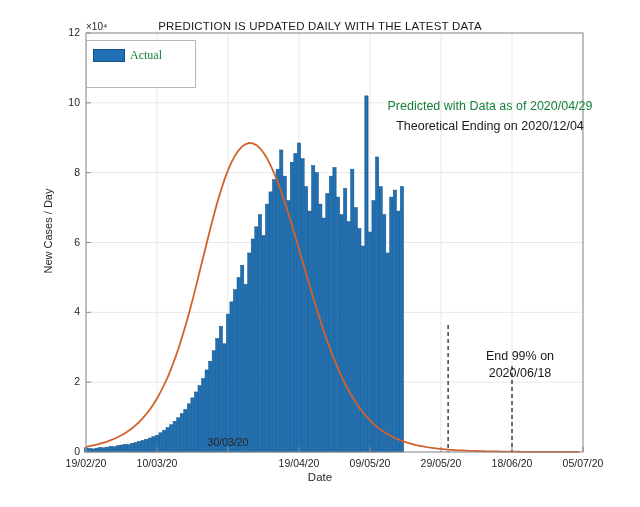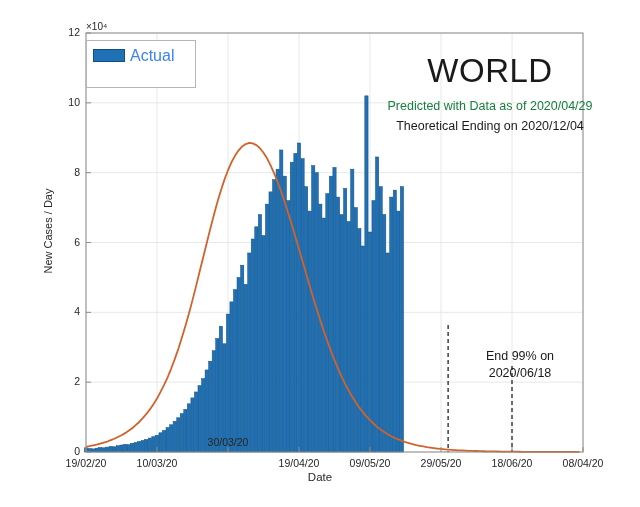--- a/index.html
+++ b/index.html
@@ -72,6 +72,7 @@
 
 <div id="figure">
 
+  <div class="txt" id="chart-title">PREDICTION IS UPDATED DAILY WITH THE LATEST DATA</div>
 
   <div class="txt" id="ymult">×10⁴</div>
 

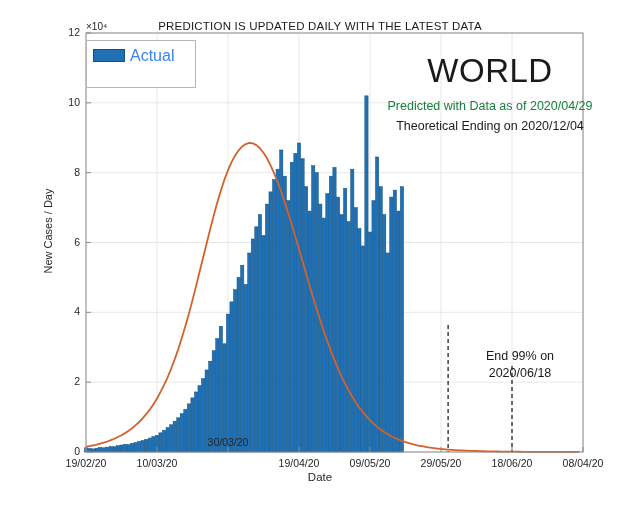--- a/index.html
+++ b/index.html
@@ -48,7 +48,7 @@
   .legend-swatch-line{
     width:32px;height:0;border-top:2.2px solid #d2622c;margin-right:5px;
   }
-  .legend-label{font-size:16px;color:#3b82f6;}
+  .legend-label{font-size:12px;color:#15803d;font-family:Liberation Serif, serif;}
 
   #country-name{
     left:390px;top:52px;width:200px;text-align:center;

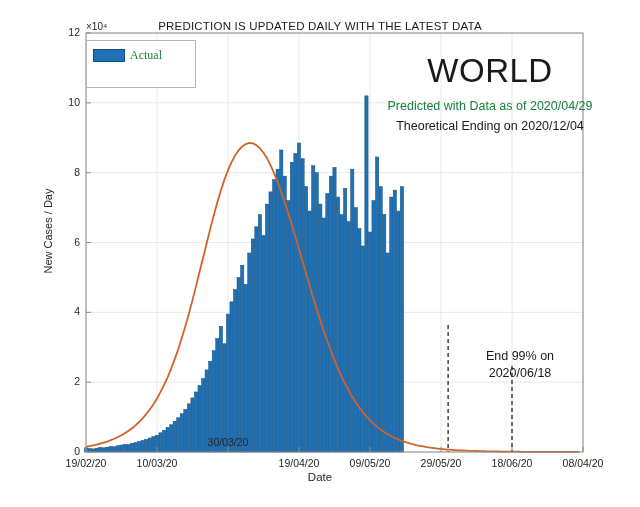--- a/index.html
+++ b/index.html
@@ -246,7 +246,6 @@
     </div>
   </div>
 
-  <div class="txt" id="country-name">WORLD</div>
   <div class="txt" id="asof-line">Predicted with Data as of 2020/04/29</div>
   <div class="txt" id="ending-line">Theoretical Ending on 2020/12/04</div>
 

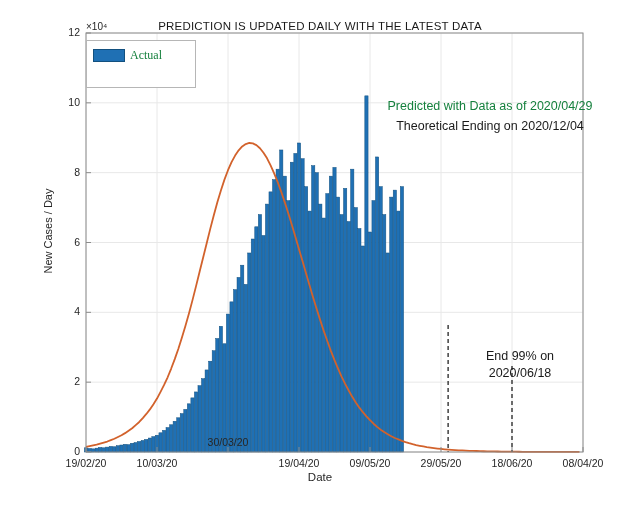--- a/index.html
+++ b/index.html
@@ -236,7 +236,7 @@
       <div class="xtick" style="left: 335px; top: 457px;">09/05/20</div>
       <div class="xtick" style="left: 406px; top: 457px;">29/05/20</div>
       <div class="xtick" style="left: 477px; top: 457px;">18/06/20</div>
-      <div class="xtick" style="left: 548px; top: 457px;">08/04/20</div>
+      <div class="xtick" style="left: 548px; top: 457px;">05/07/20</div>
     </div>
 
   <div id="legend">

